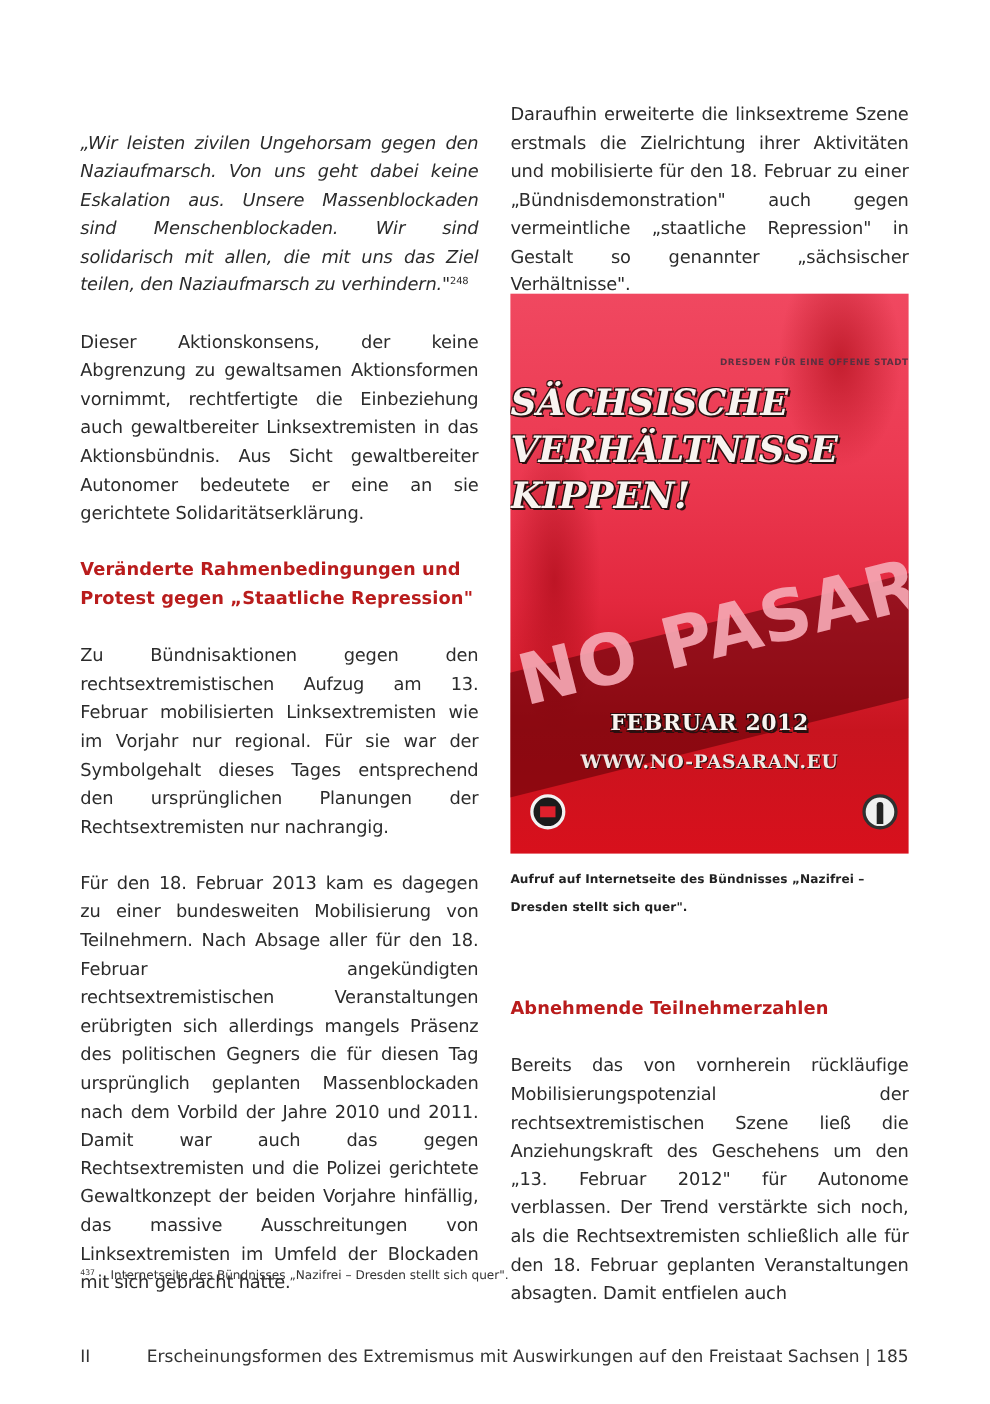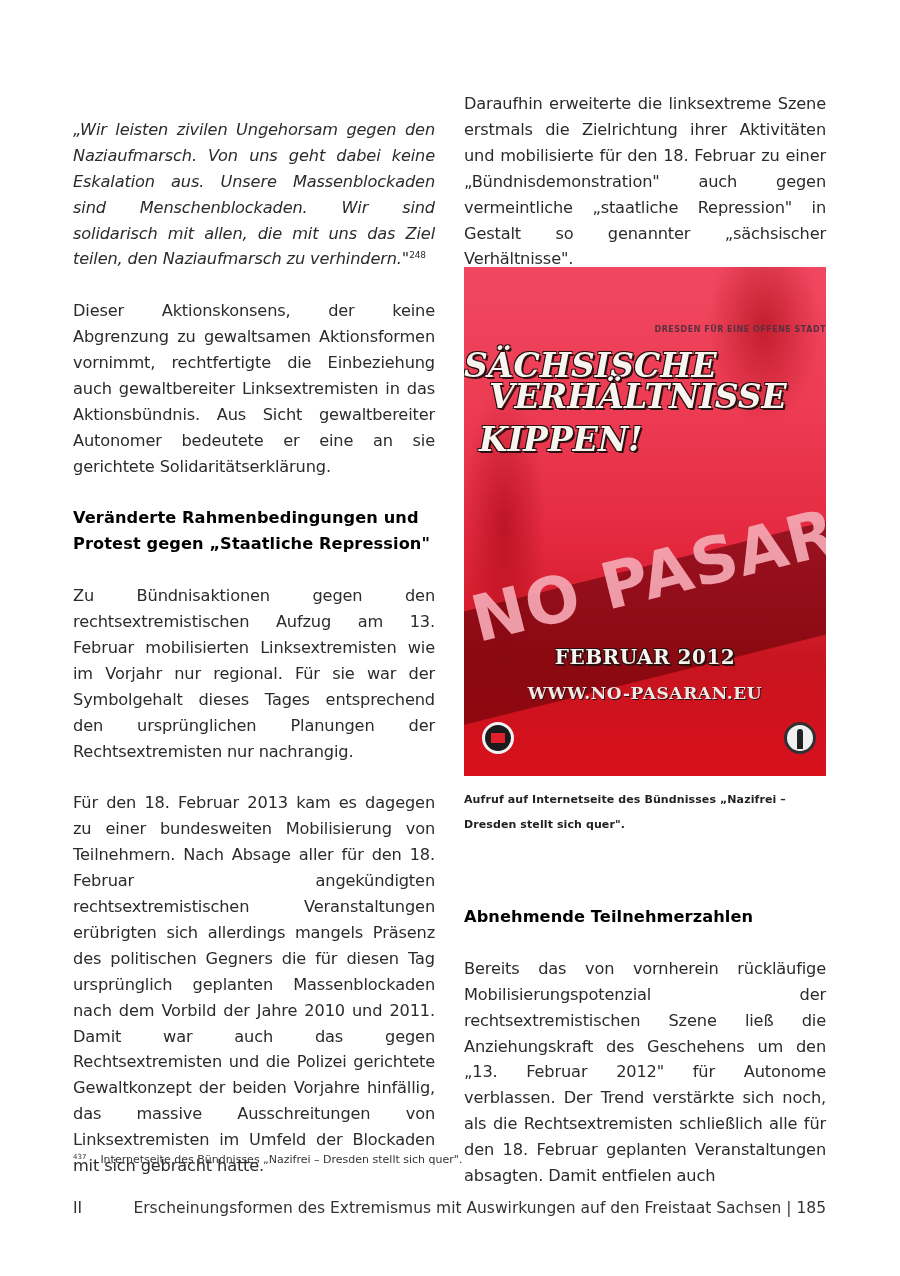--- a/index.html
+++ b/index.html
@@ -35,7 +35,7 @@
             color: #f8f4f0; font-size: 33px; line-height: 40px;
             text-shadow: 2px 2px 0 #2a1010, -1px -1px 0 #2a1010, 1px -1px 0 #2a1010, -1px 1px 0 #2a1010; }
   .poster .t1 { top: 79px; }
-  .poster .t2 { top: 110px; padding-left: 25px; }
+  .poster .t2 { top: 122px; }
   .poster .t3 { top: 153px; margin-left: 15px; }
   .poster .sub { position: absolute; top: 218px; left: 0; width: 100%; text-align: center;
             font-family: "DejaVu Serif", serif; font-weight: bold; font-size: 12px;

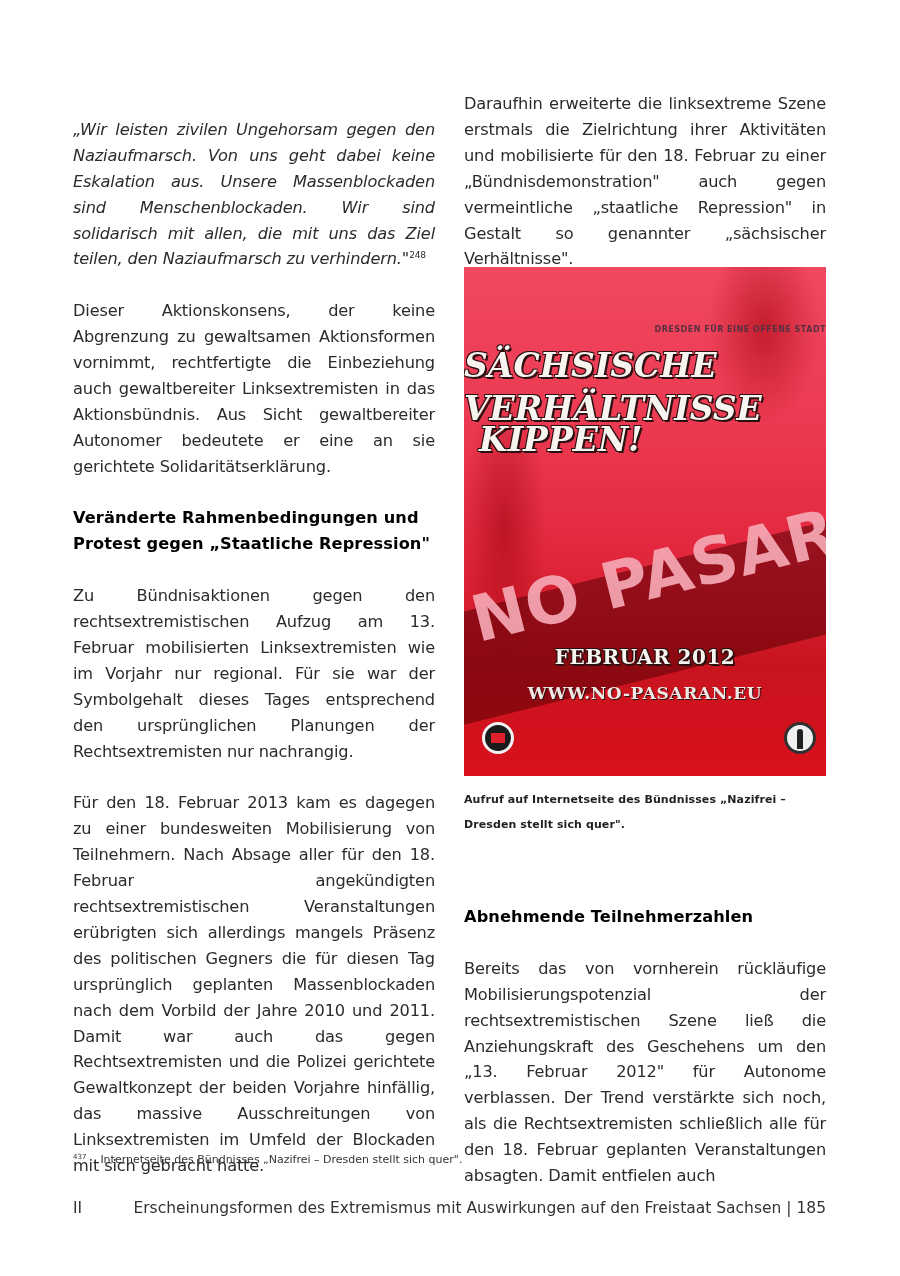--- a/index.html
+++ b/index.html
@@ -36,7 +36,7 @@
             text-shadow: 2px 2px 0 #2a1010, -1px -1px 0 #2a1010, 1px -1px 0 #2a1010, -1px 1px 0 #2a1010; }
   .poster .t1 { top: 79px; }
   .poster .t2 { top: 122px; }
-  .poster .t3 { top: 153px; margin-left: 15px; }
+  .poster .t3 { top: 164px; }
   .poster .sub { position: absolute; top: 218px; left: 0; width: 100%; text-align: center;
             font-family: "DejaVu Serif", serif; font-weight: bold; font-size: 12px;
             color: #2a1010; letter-spacing: 0.5px; }

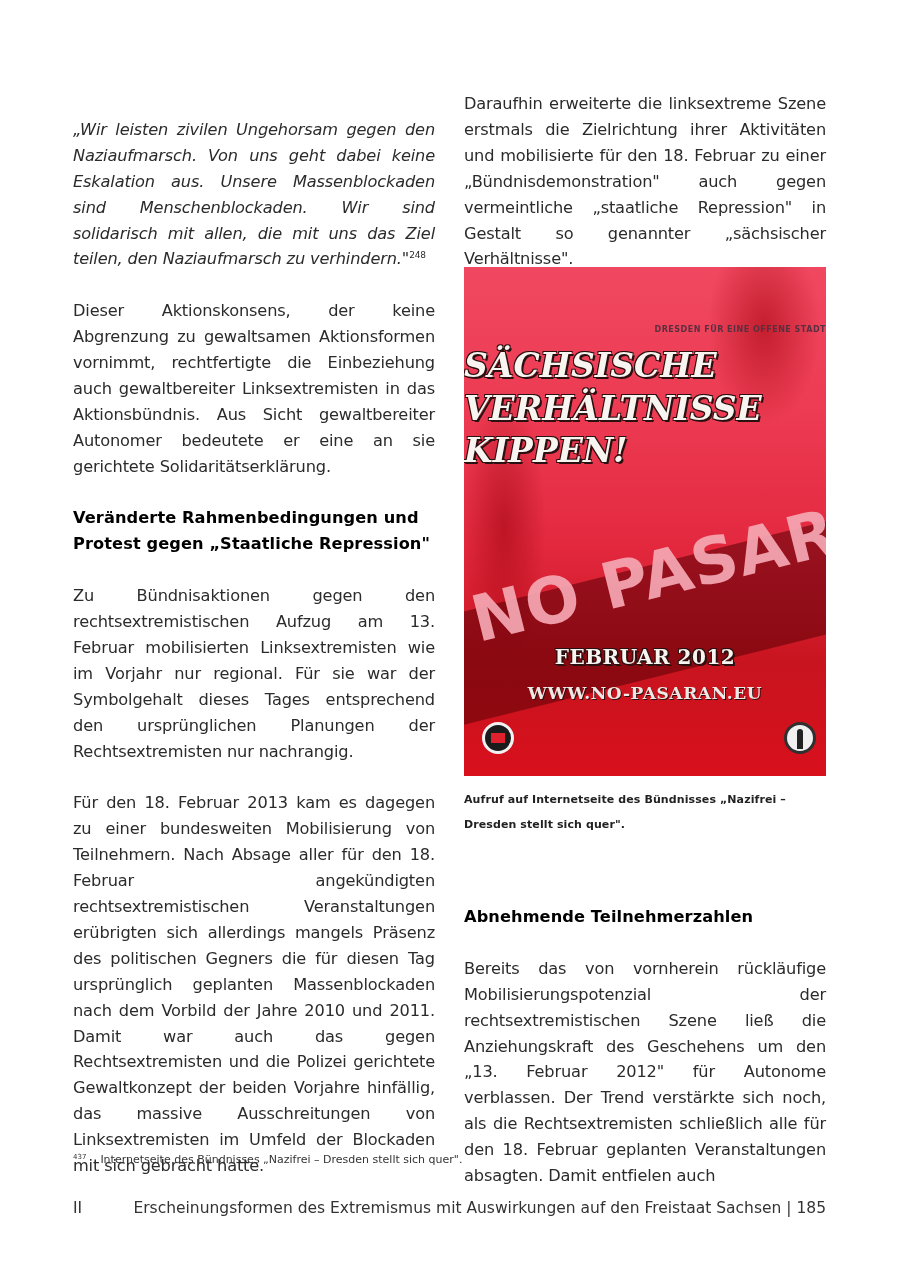--- a/index.html
+++ b/index.html
@@ -13,7 +13,7 @@
   p.quote { font-style: italic; }
   sup.fn { font-size: 9px; vertical-align: 6px; line-height: 0; font-style: normal; }
   h3.sub { margin: 0; font-size: 16.2px; line-height: 25.9px; font-weight: bold;
-           color: #000000; letter-spacing: 0.1px; }
+           color: #b91c1c; letter-spacing: 0.1px; }
   .gap { height: 25.9px; }
 
   .poster { position: absolute; left: 464px; top: 267px; width: 362px; height: 509px;

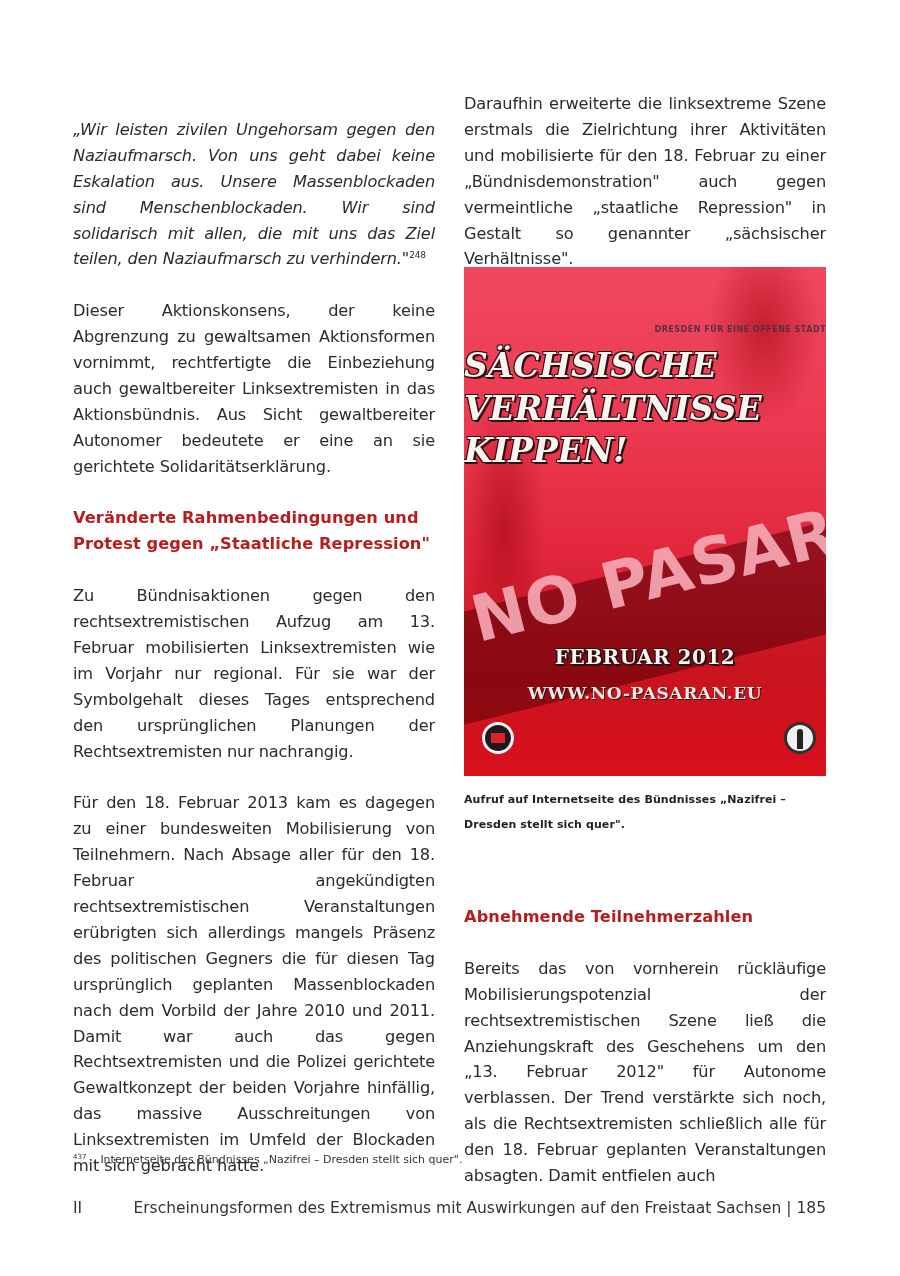--- a/index.html
+++ b/index.html
@@ -63,7 +63,7 @@
 
   .footnote { position: absolute; left: 73px; top: 1153px; font-size: 11px; color: #333; }
   .footnote .num { font-size: 7px; vertical-align: 4px; margin-right: 14px; }
-  .footer { position: absolute; top: 1199px; left: 73px; width: 753px; height: 20px;
+  .footer { position: absolute; top: 1224px; left: 73px; width: 753px; height: 20px;
             font-size: 15.5px; color: #333; }
   .footer .section { position: absolute; left: 0; top: 0; }
   .footer .running { position: absolute; right: 0; top: 0; white-space: nowrap; }

